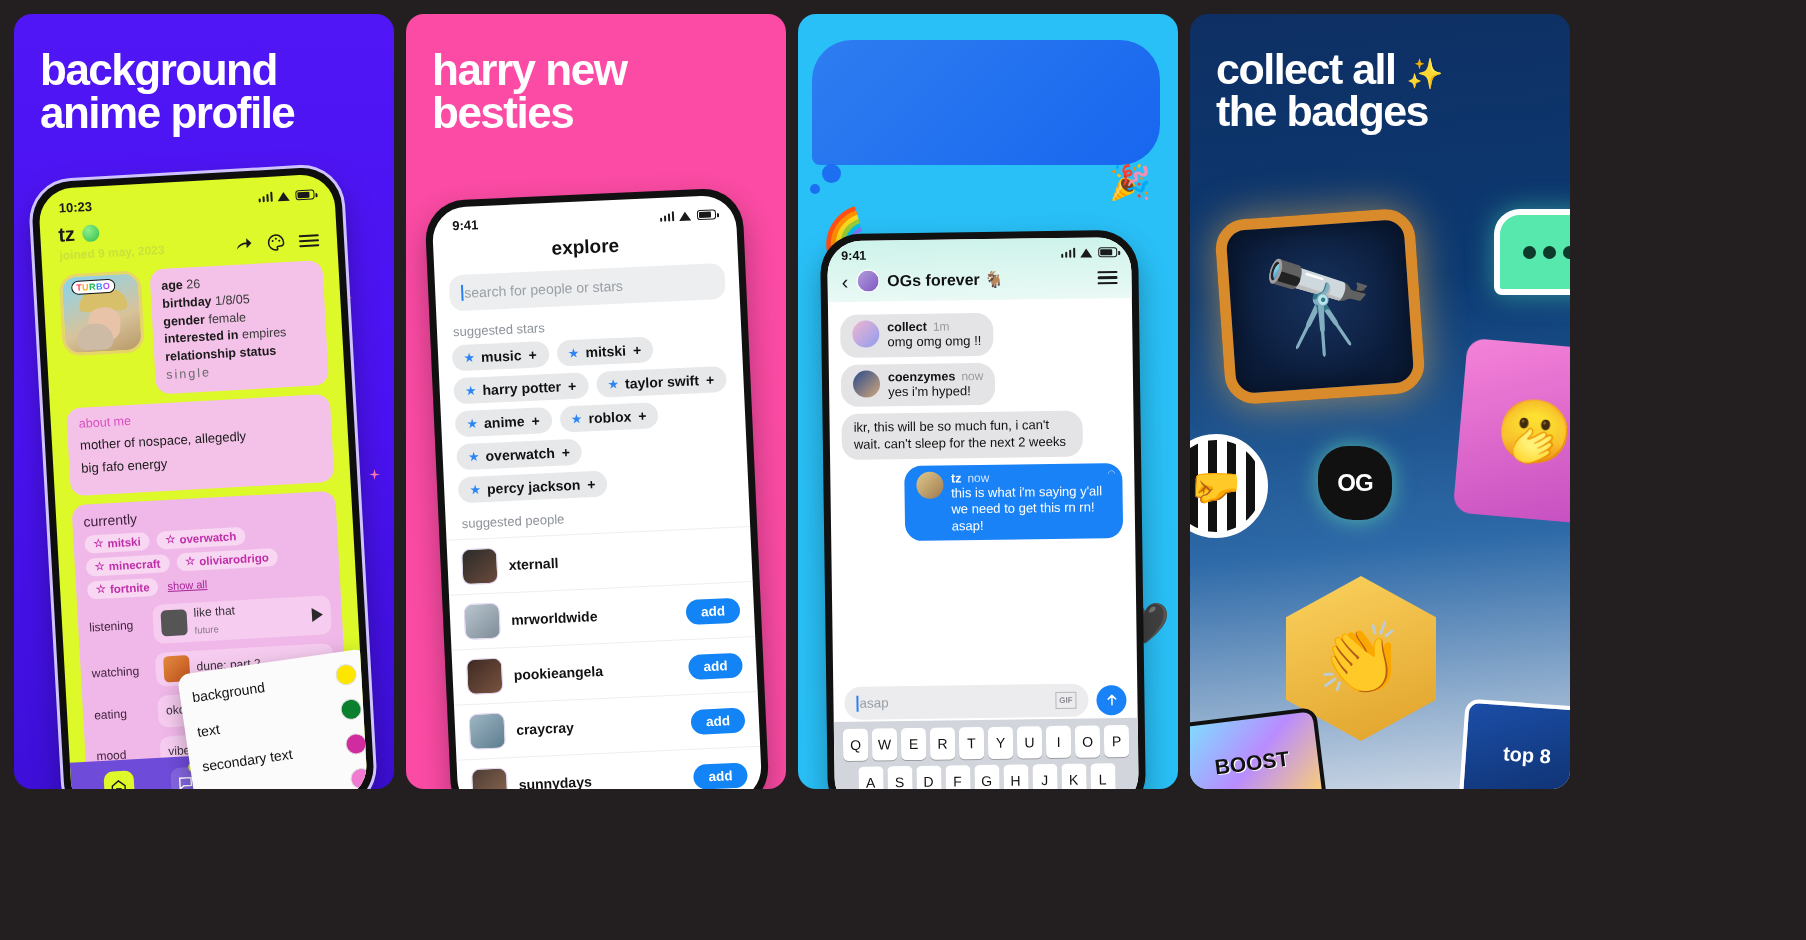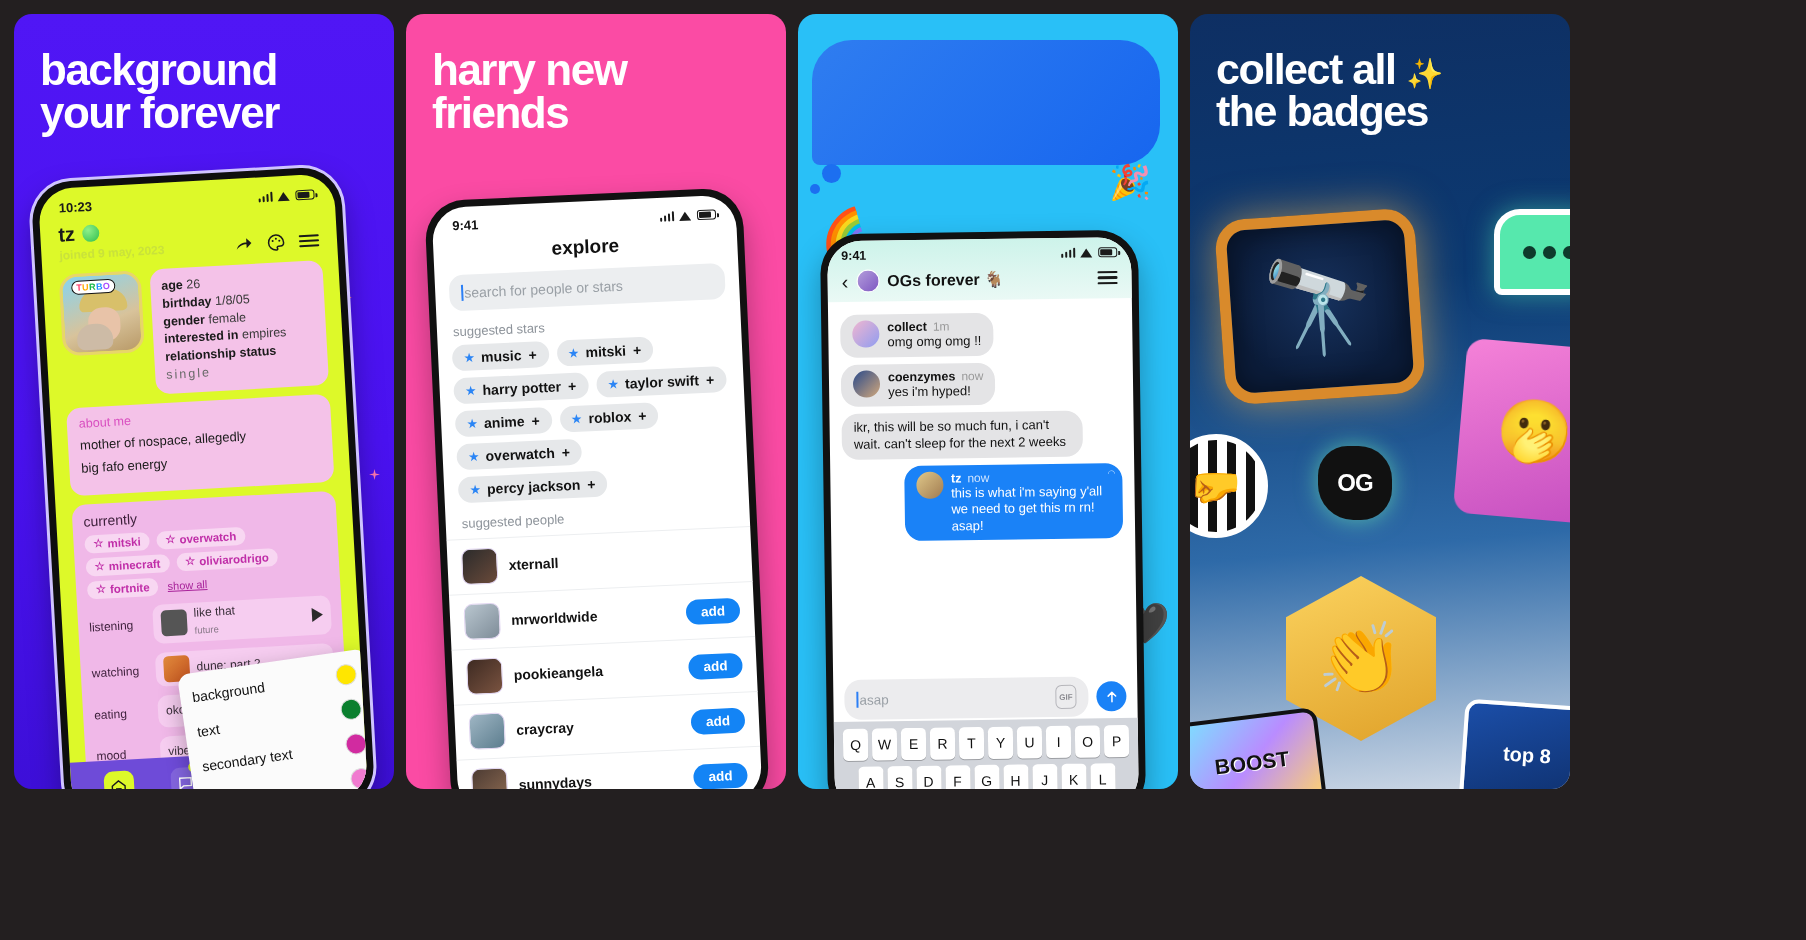--- a/index.html
+++ b/index.html
@@ -331,7 +331,7 @@
     <div class="panel-head">
       <div class="headline">
         <div>background</div>
-        <div>your forever</div>
+        <div>anime profile</div>
       </div>
     </div>
 

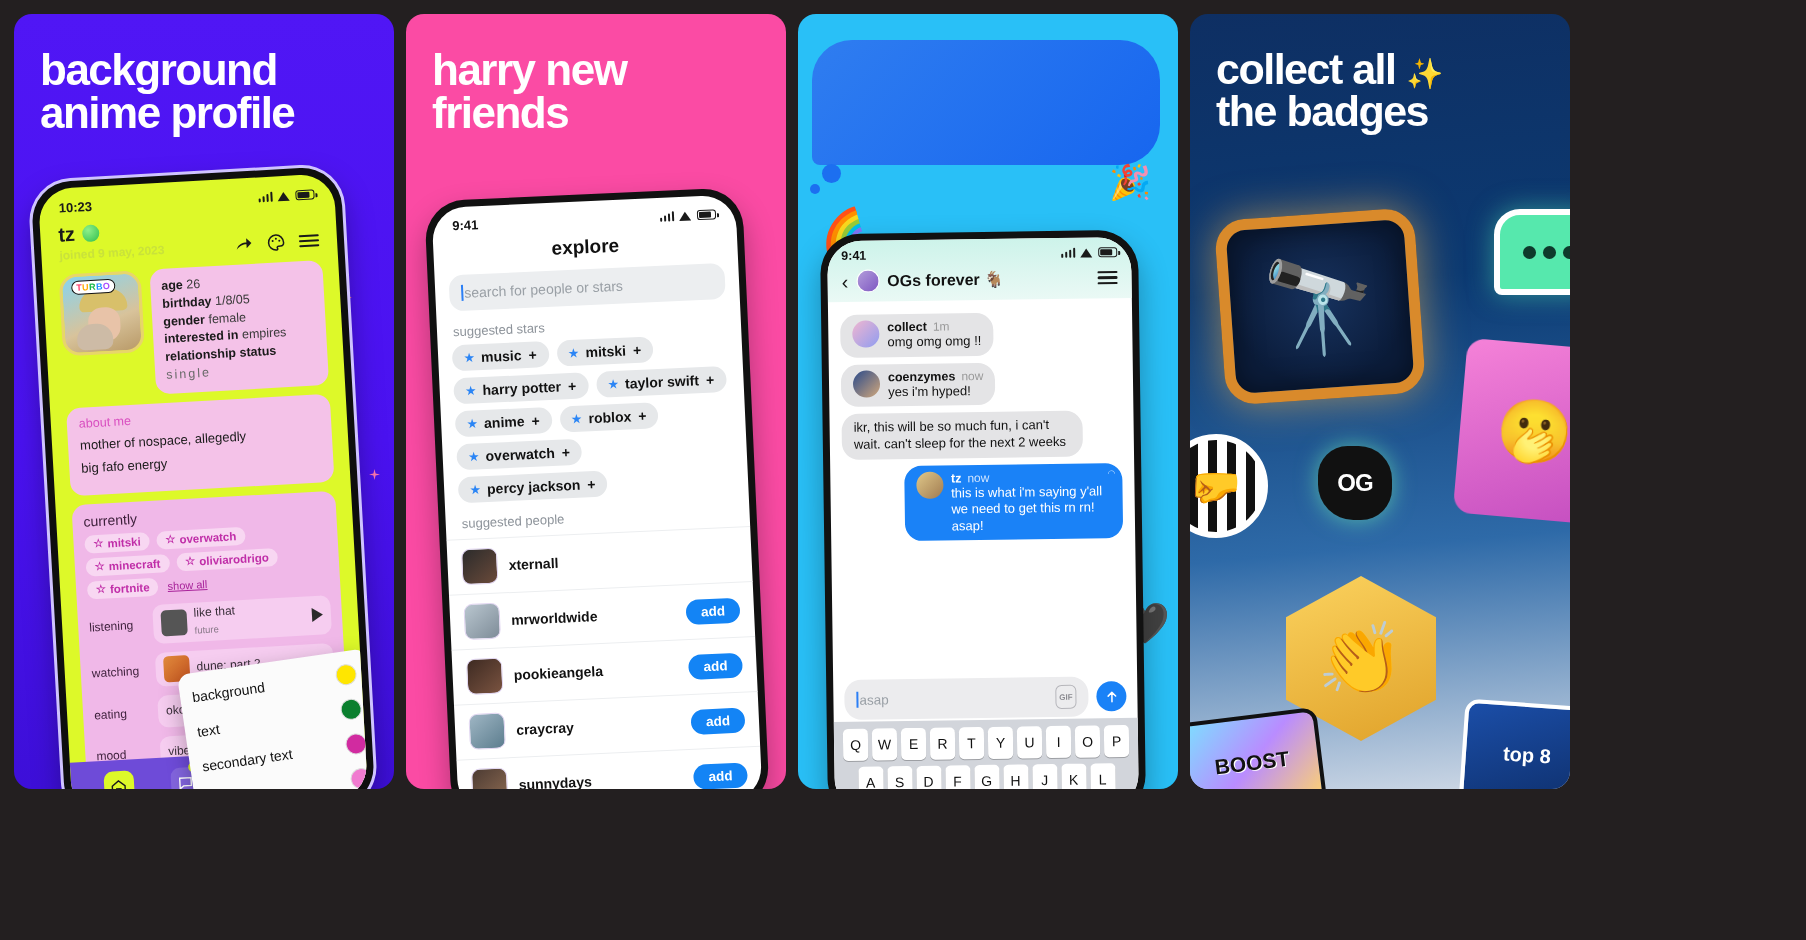--- a/index.html
+++ b/index.html
@@ -506,7 +506,7 @@
     <div class="panel-head">
       <div class="headline">
         <div>harry new</div>
-        <div>friends</div>
+        <div>besties</div>
       </div>
     </div>
 

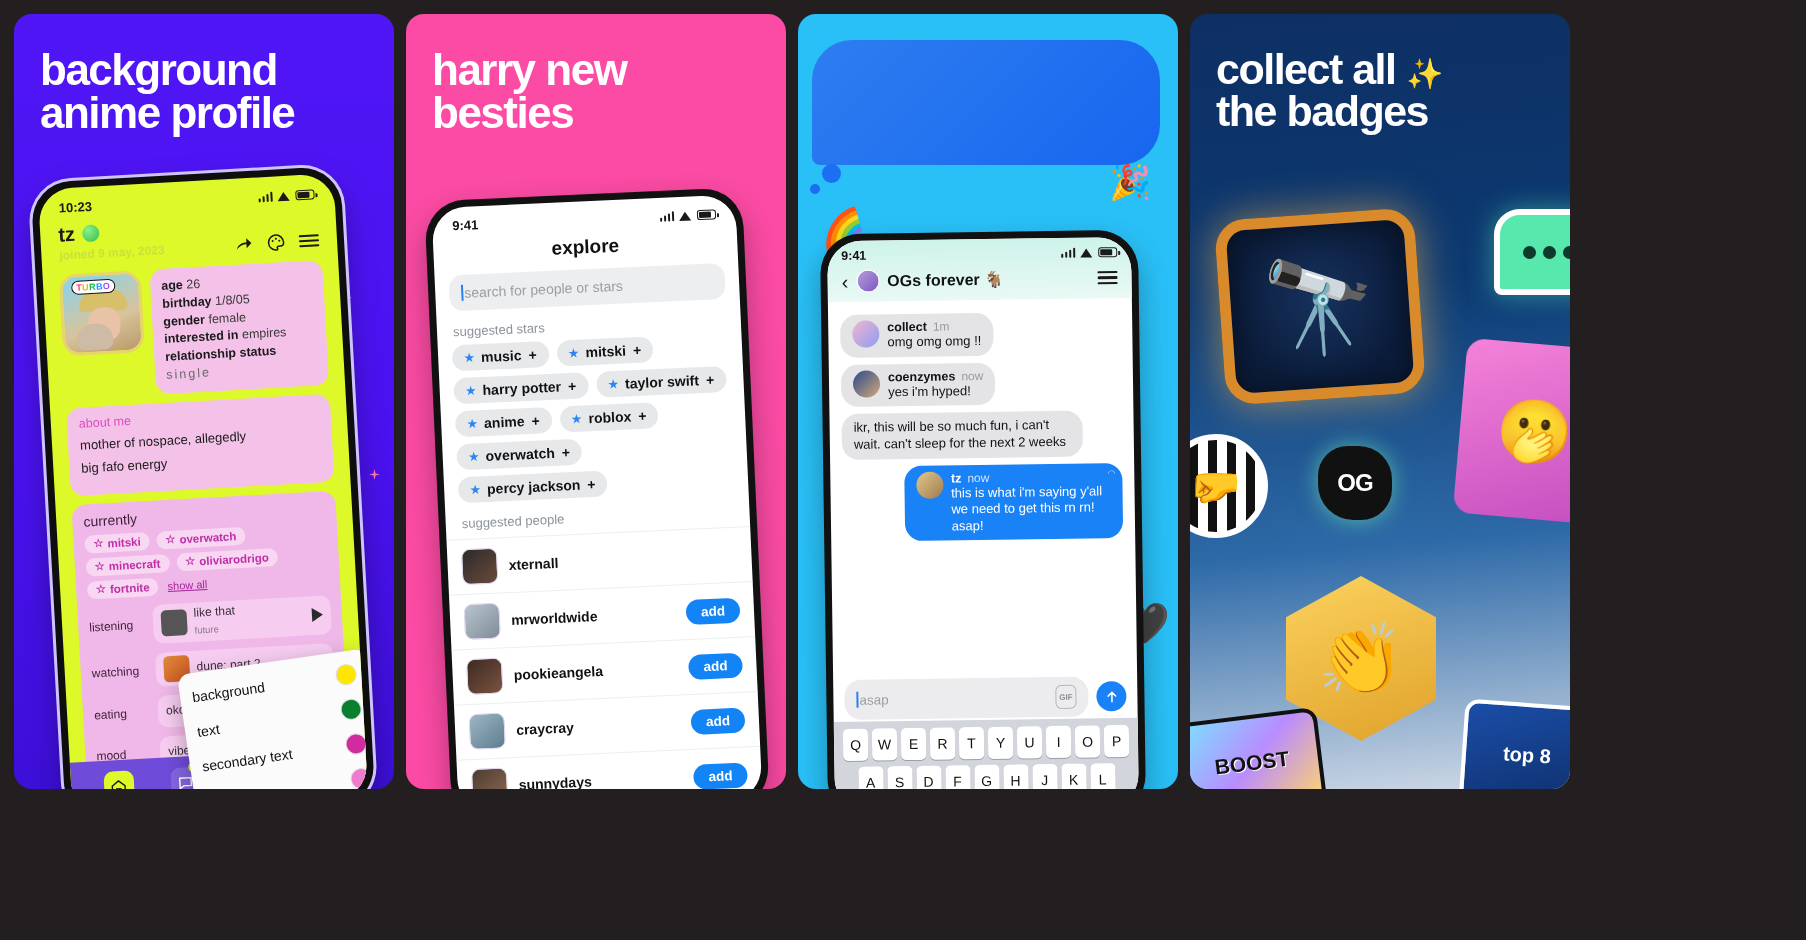--- a/index.html
+++ b/index.html
@@ -245,7 +245,7 @@
   .react { position:absolute;top:5px;right:7px;font-size:9px;color:#bcdcff; }
   .chat-input-bar { position:absolute;left:0;right:0;bottom:92px;padding:0 11px;display:flex;align-items:center;gap:8px; }
   .chat-input { flex:1;background:#ececee;border-radius:17px;padding:8px 12px;font-size:13.5px;color:#9aa0a6;display:flex;align-items:center; }
-  .gifbtn { width:21px;height:24px;border:1.6px solid #b6b6bb;border-radius:6px;font-size:8px;color:#8a8a90;display:flex;align-items:center;justify-content:center;font-weight:700;margin-left:auto; }
+  .gifbtn { width:21px;height:17px;border:1.6px solid #b6b6bb;border-radius:0;font-size:8px;color:#8a8a90;display:flex;align-items:center;justify-content:center;font-weight:700;margin-left:auto; }
   .sendbtn { width:30px;height:30px;border-radius:50%;background:#1a82f7;color:#fff;display:flex;align-items:center;justify-content:center;font-size:15px; }
   .keyboard { position:absolute;left:0;right:0;bottom:0;height:90px;background:#d2d5db;padding:7px 5px; }
   .krow { display:flex;justify-content:center;gap:4px;margin-bottom:6px; }

